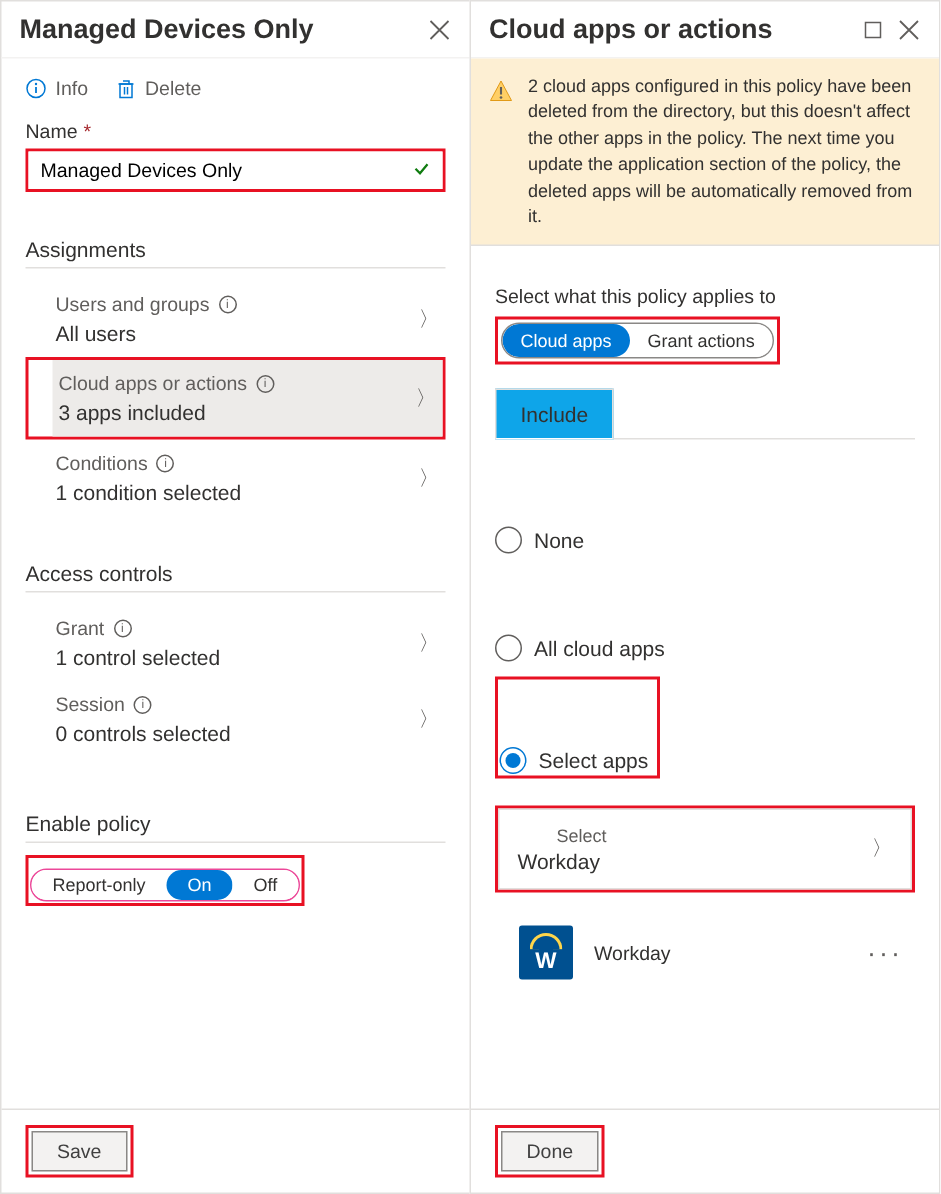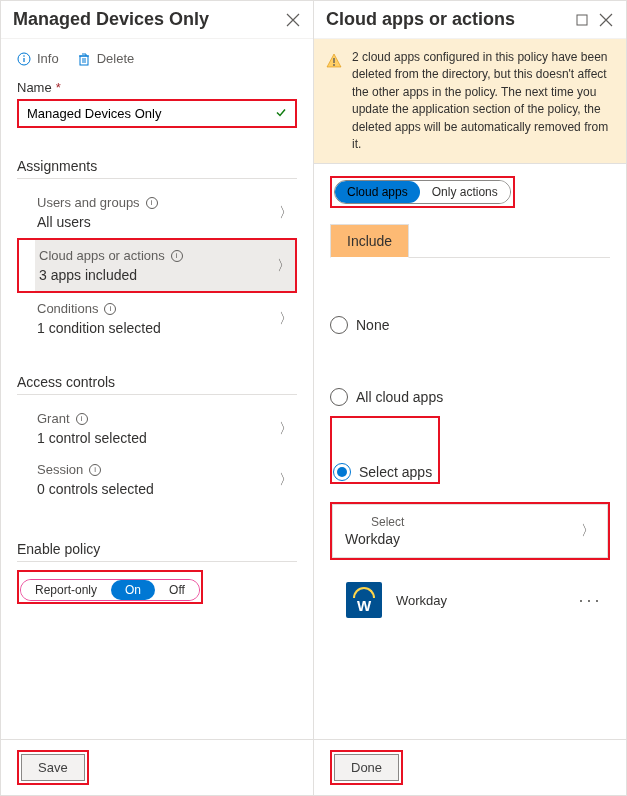--- a/index.html
+++ b/index.html
@@ -341,6 +341,7 @@
   </div>
 
   <div class="panel-body">
+    <div class="section-sub">Select what this policy applies to</div>
     <span class="hl" style="padding:2px;">
       <span class="pill-toggle">
         <span class="active">Cloud apps</span>

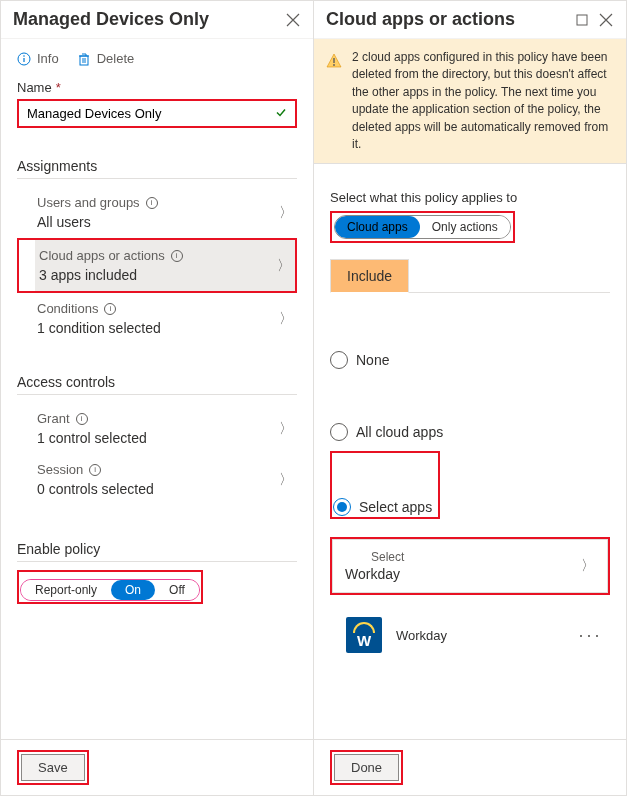--- a/index.html
+++ b/index.html
@@ -118,7 +118,7 @@
 }
 .pill-toggle span.active {
   background: #0078d4;
-  color: #000000;
+  color: #ffffff;
   border-radius: 14px;
 }
 .tabs { display: flex; gap: 0; margin-top: 16px; border-bottom: 1px solid #e1dfdd; }

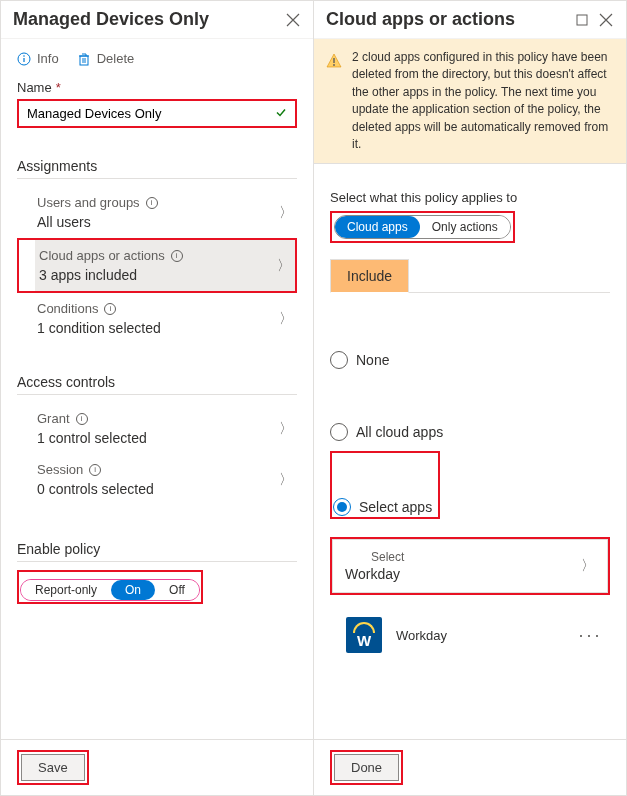--- a/index.html
+++ b/index.html
@@ -345,7 +345,7 @@
     <span class="hl" style="padding:2px;">
       <span class="pill-toggle">
         <span class="active">Cloud apps</span>
-        <span>Only actions</span>
+        <span>Grant actions</span>
       </span>
     </span>
 

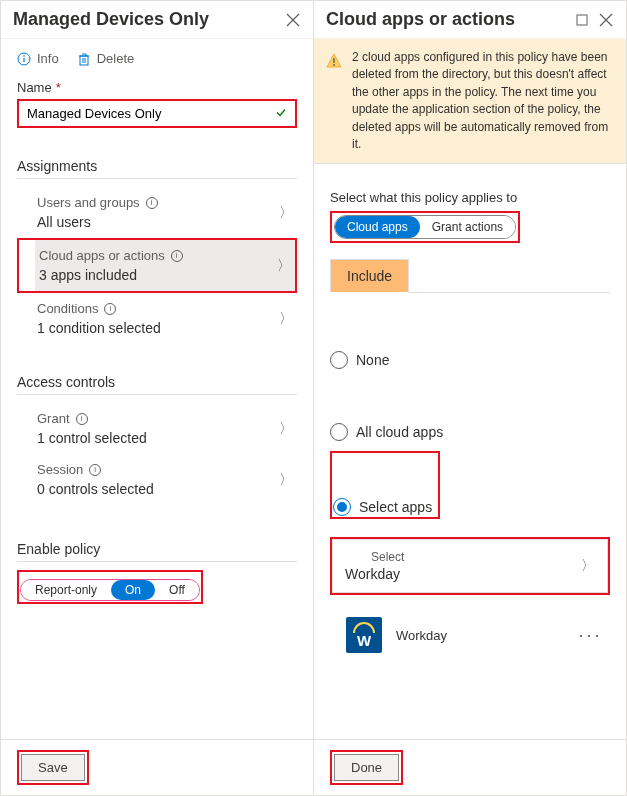--- a/index.html
+++ b/index.html
@@ -130,7 +130,7 @@
   border: 1px solid transparent;
   margin-bottom: -1px;
 }
-.tab.active { border: 1px solid #e1dfdd; border-bottom-color: #fff; background: #fdba74; }
+.tab.active { border: 1px solid #e1dfdd; border-bottom-color: #fff; background: #0ea5e9; }
 .tab.inactive { color: #0078d4; }
 .radio-group { margin-top: 14px; display: flex; flex-direction: column; gap: 10px; }
 .radio-row { display: flex; align-items: center; gap: 8px; cursor: pointer; font-size: 14px; margin-top: 44px; }

